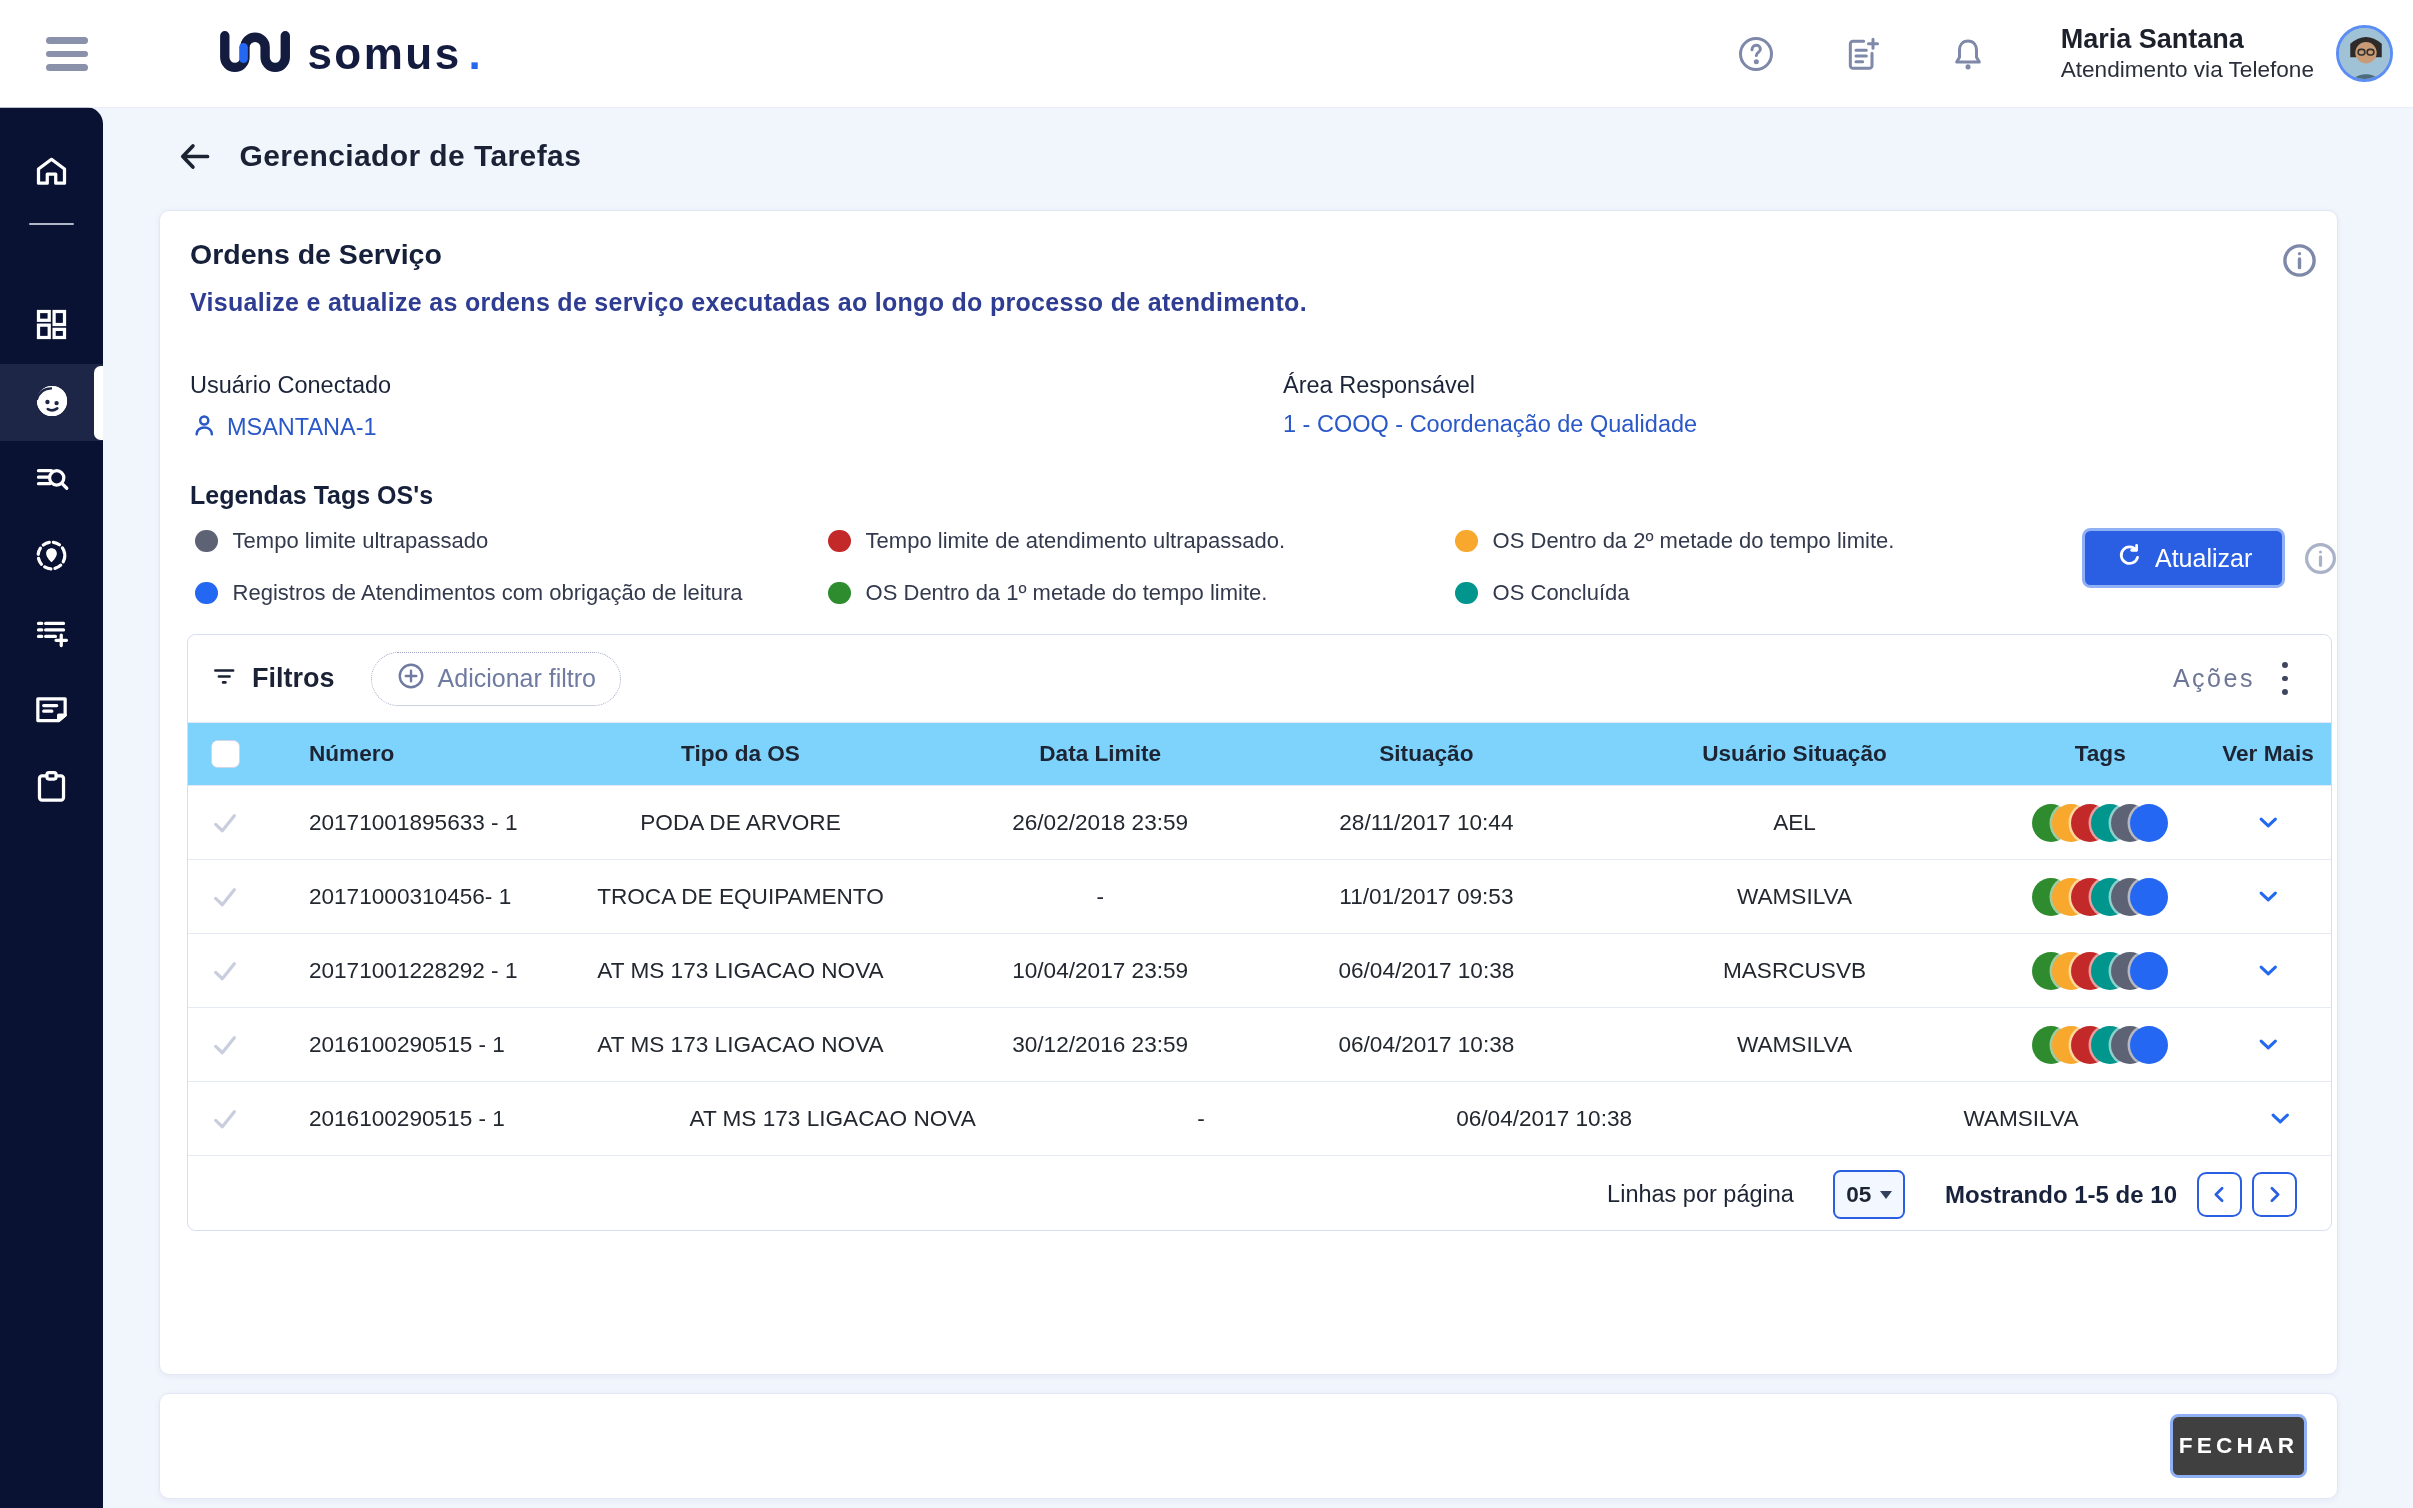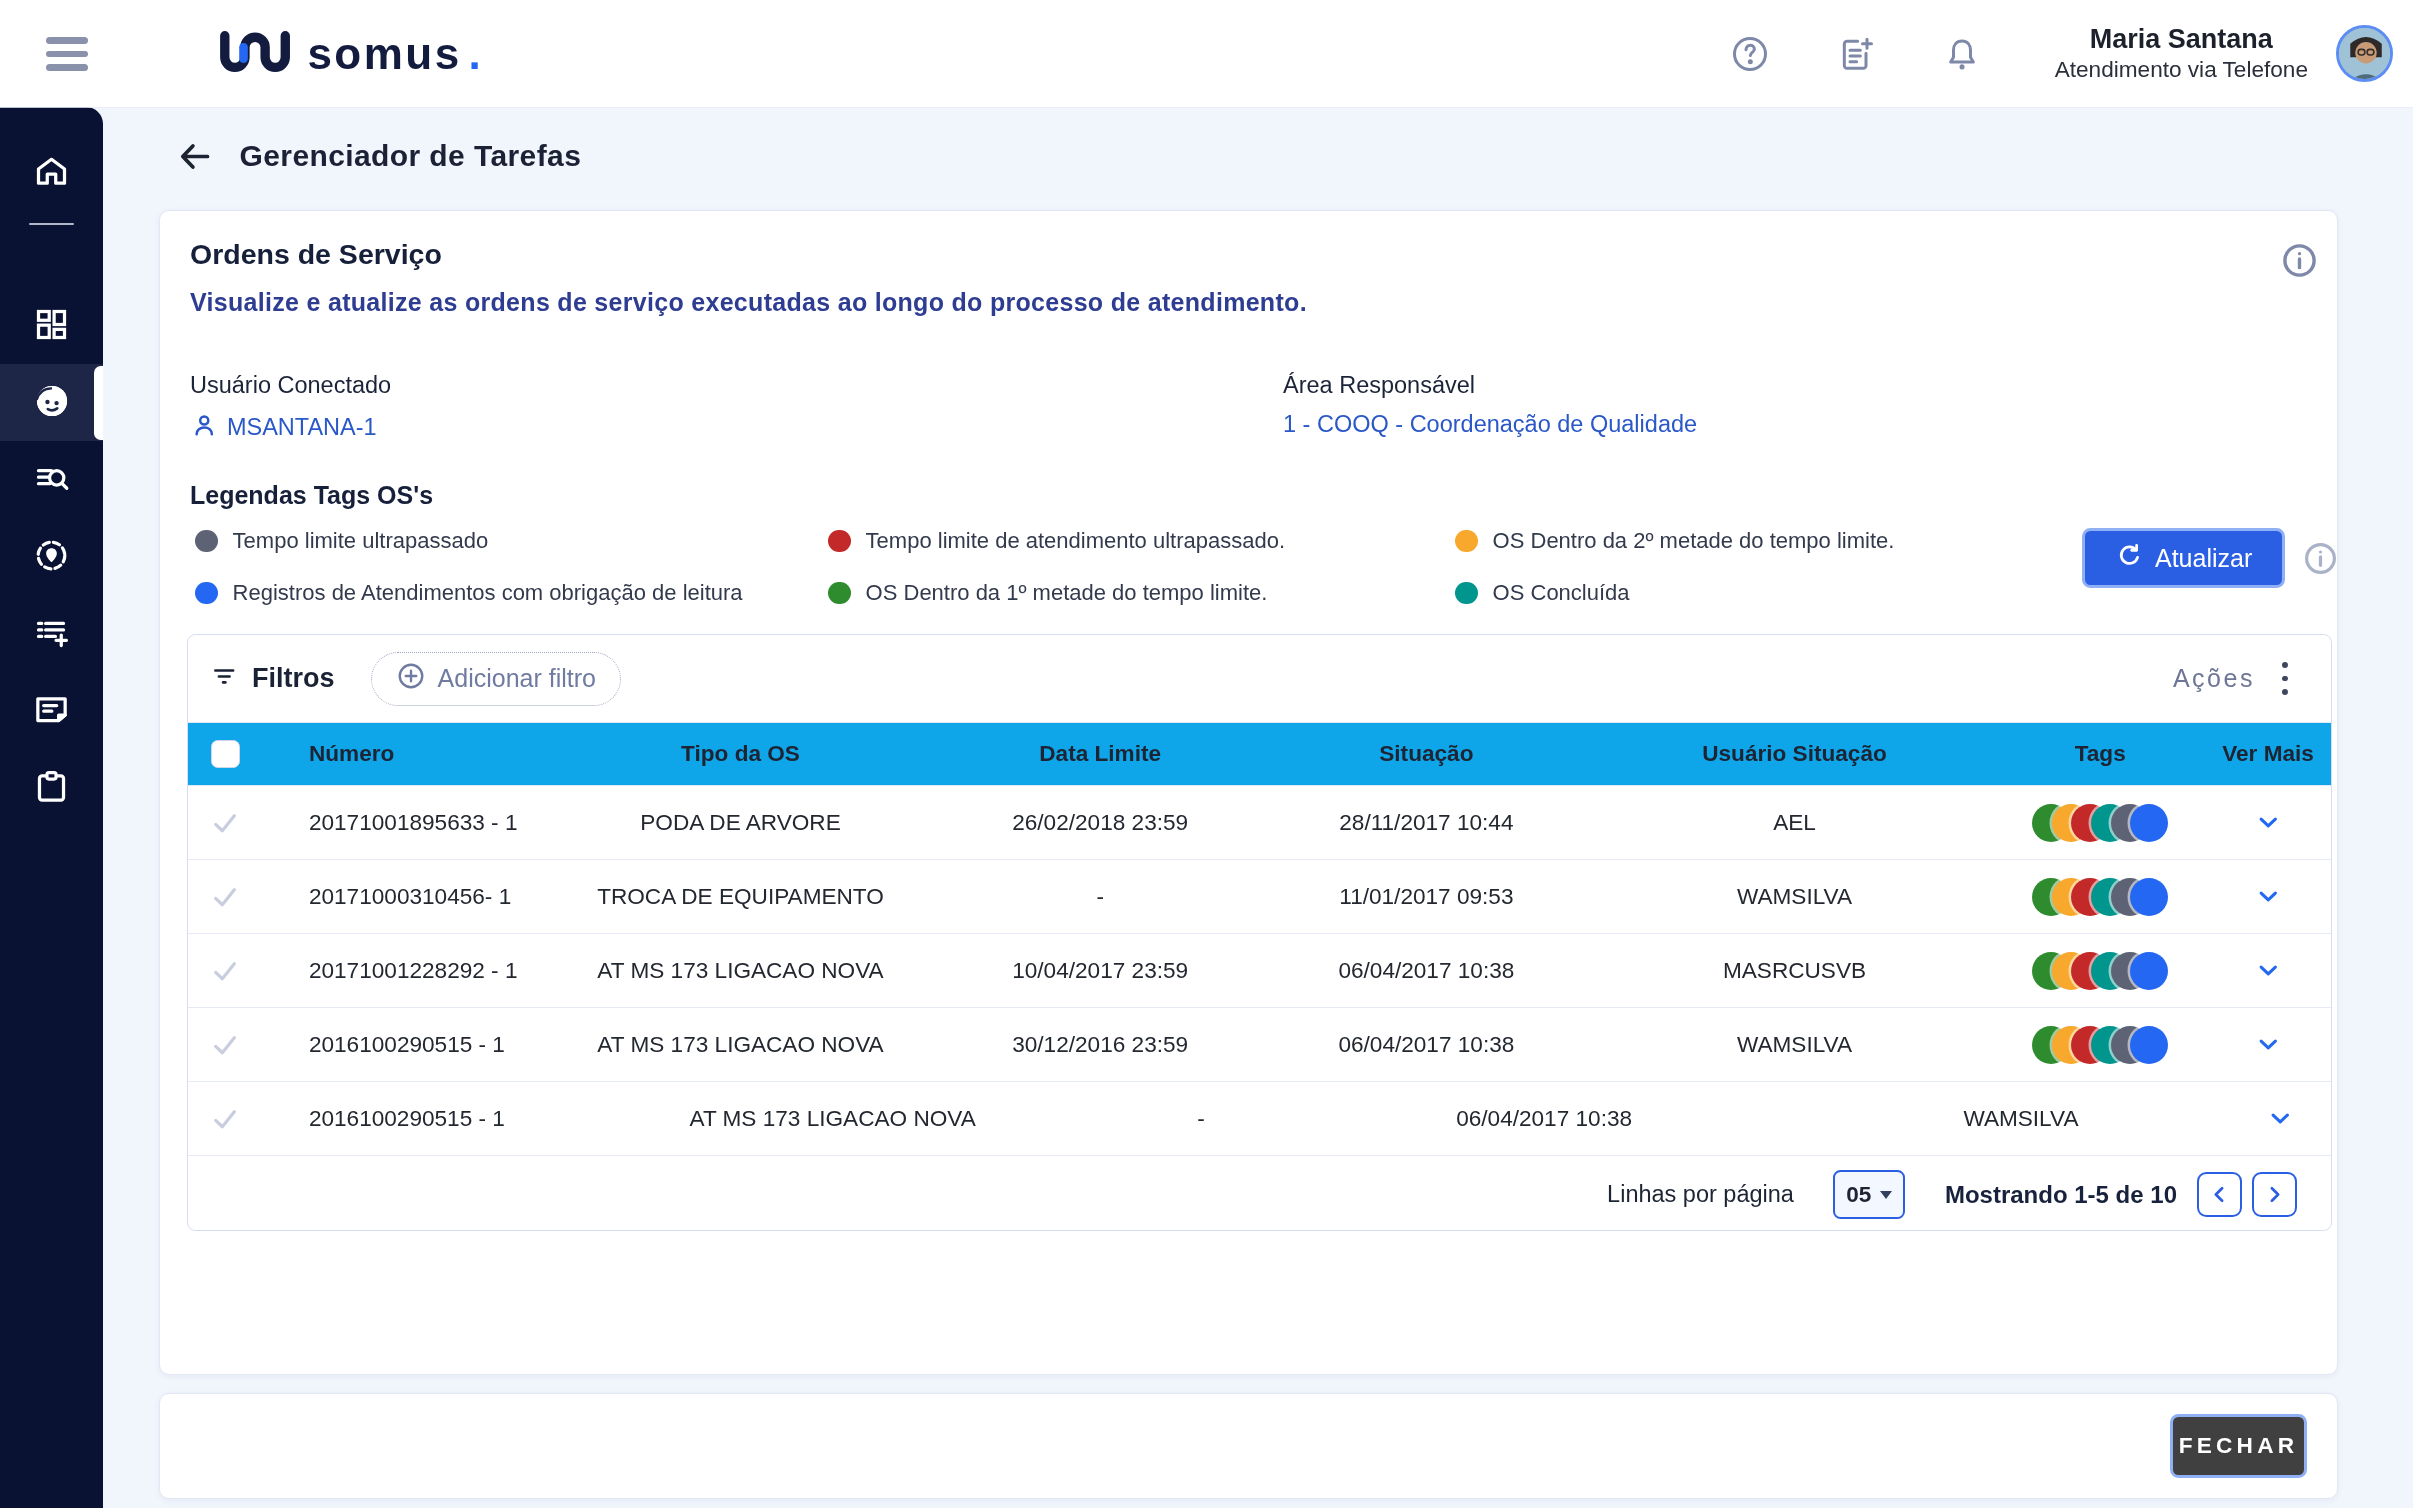--- a/index.html
+++ b/index.html
@@ -18,7 +18,7 @@
   .greeting b { color:#23272f; }
   .top-right { position:absolute; right:20px; top:0; height:107px; display:flex; align-items:center; }
   .top-icon-btn { background:none; border:none; cursor:pointer; width:47px; height:47px; display:flex; align-items:center; justify-content:center; margin-right:59px; }
-  .user-block { text-align:center; margin-right:28px; margin-left:10px; }
+  .user-block { text-align:left; margin-right:22px; margin-left:10px; }
   .user-name { font-size:27px; font-weight:700; color:#1c212b; line-height:1.25; }
   .user-role { font-size:22.6px; color:#2a2f3a; line-height:1.25; }
   .avatar { width:57px; height:57px; border-radius:50%; border:3.4px solid #5b8df5; overflow:hidden; background:#a8c8da; }

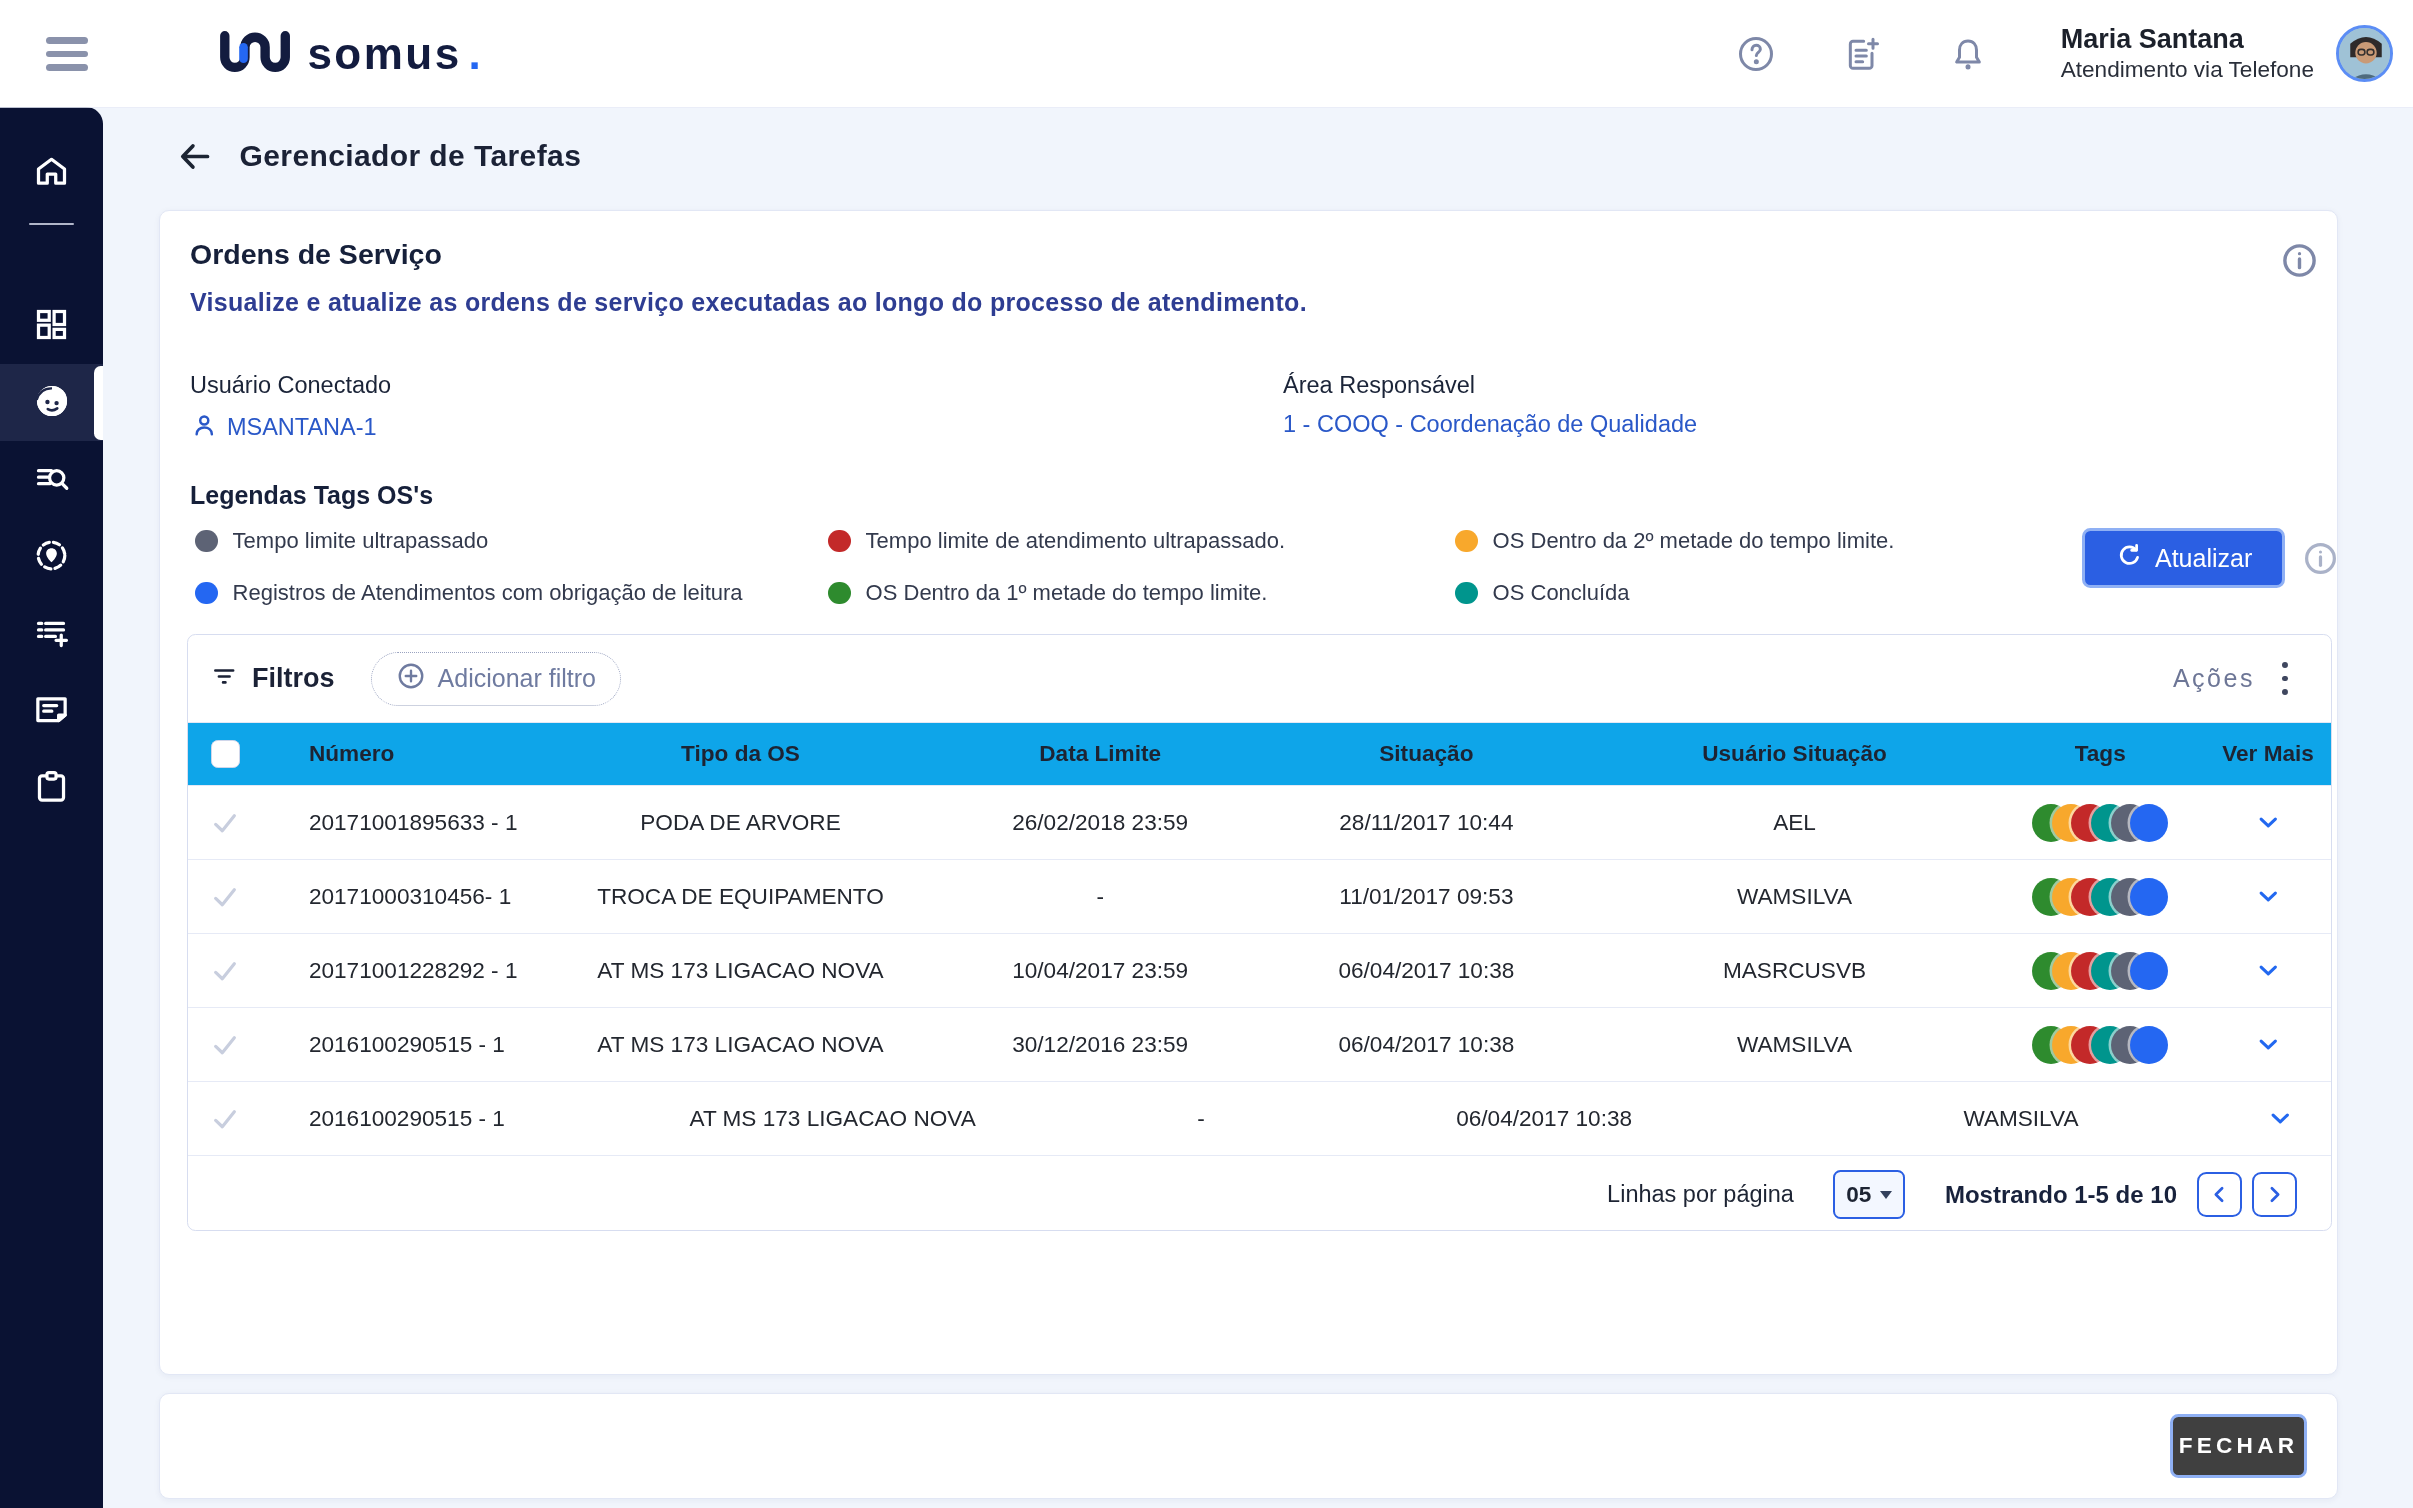--- a/index.html
+++ b/index.html
@@ -69,7 +69,7 @@
   .kebab { width:34px; height:37px; background:none; border:none; cursor:pointer; display:flex; flex-direction:column; align-items:center; justify-content:center; gap:7.5px; }
   .kebab i { width:5.9px; height:5.9px; border-radius:50%; background:#3f475f; }
 
-  .thead { height:64px; background:#0ea5e9; border-top:0.8px solid #e3e8f5; border-bottom:0.8px solid #e3e8f5; display:flex; align-items:center; font-size:22.6px; font-weight:700; color:#1d2433; }
+  .thead { height:64px; background:#7dd3fc; border-top:0.8px solid #e3e8f5; border-bottom:0.8px solid #e3e8f5; display:flex; align-items:center; font-size:22.6px; font-weight:700; color:#1d2433; }
   .trow { height:74px; border-bottom:0.8px solid #e6eaf6; display:flex; align-items:center; font-size:22.6px; color:#23272f; }
   .th,.td { display:flex; align-items:center; justify-content:center; }
   .c-check { width:75px; }

